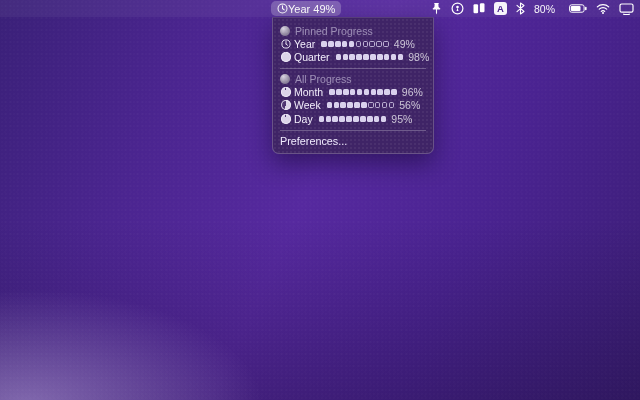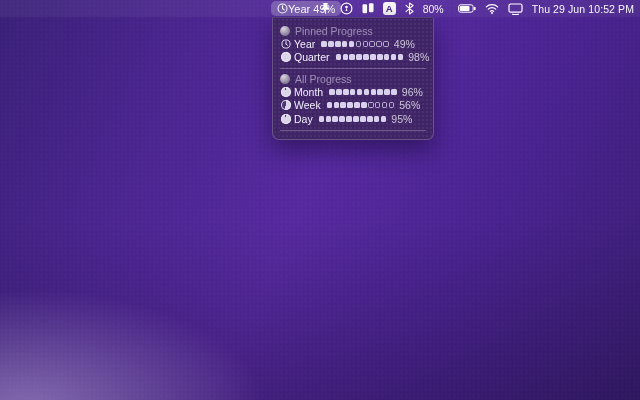--- a/index.html
+++ b/index.html
@@ -136,7 +136,6 @@
         </svg>
     </span>
 
-    <span class="clock-text">Thu 29 Jun 10:52 PM</span>
   </div>
 
   <div class="panel">

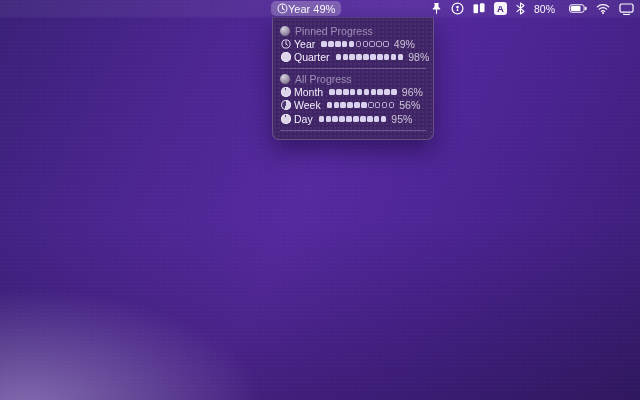--- a/index.html
+++ b/index.html
@@ -249,6 +249,7 @@
         </div>
       </div>
     <div class="sep"></div>
+    <div class="prefs">Preferences...</div>
   </div>
 </div>
 

